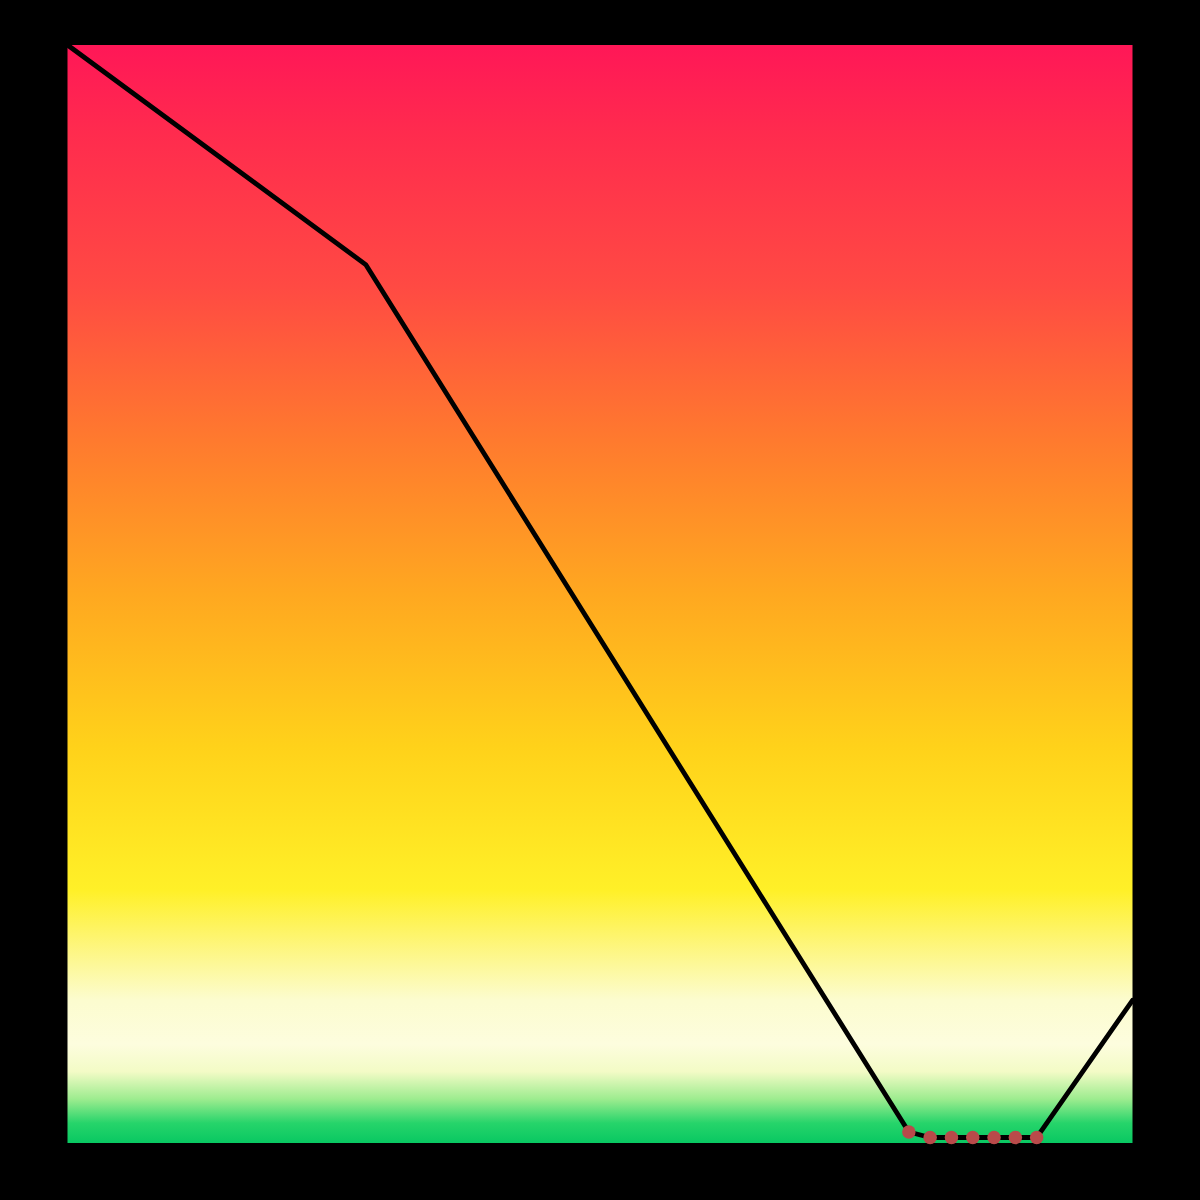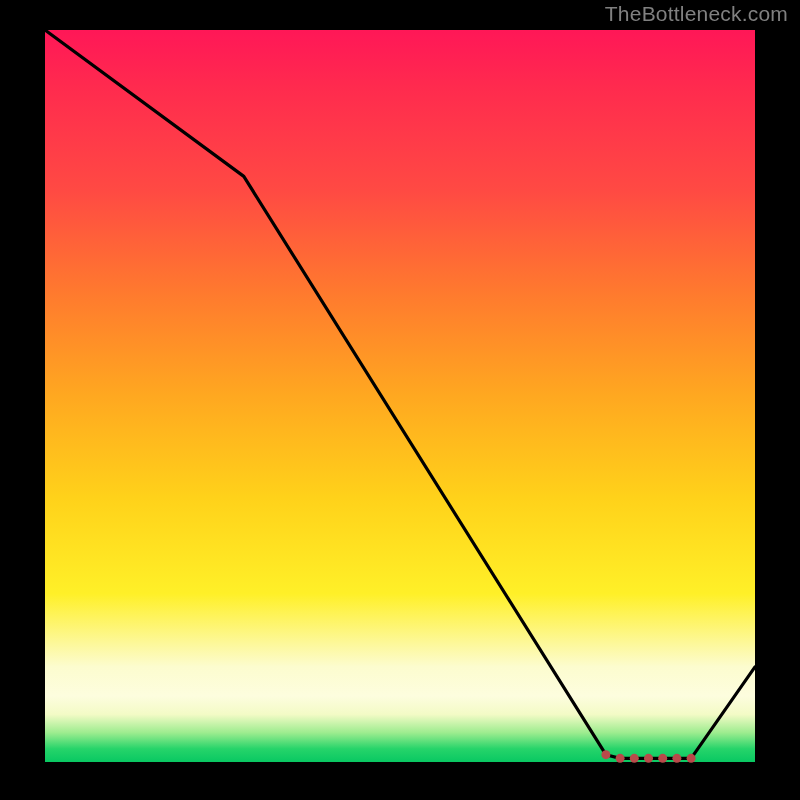--- a/index.html
+++ b/index.html
@@ -62,7 +62,6 @@
 <body>
 
 <div class="frame">
-  <div class="attribution">TheBottleneck.com</div>
 
   <div class="plot">
     <svg id="plot-svg" viewBox="0 0 710 732" preserveAspectRatio="none">

